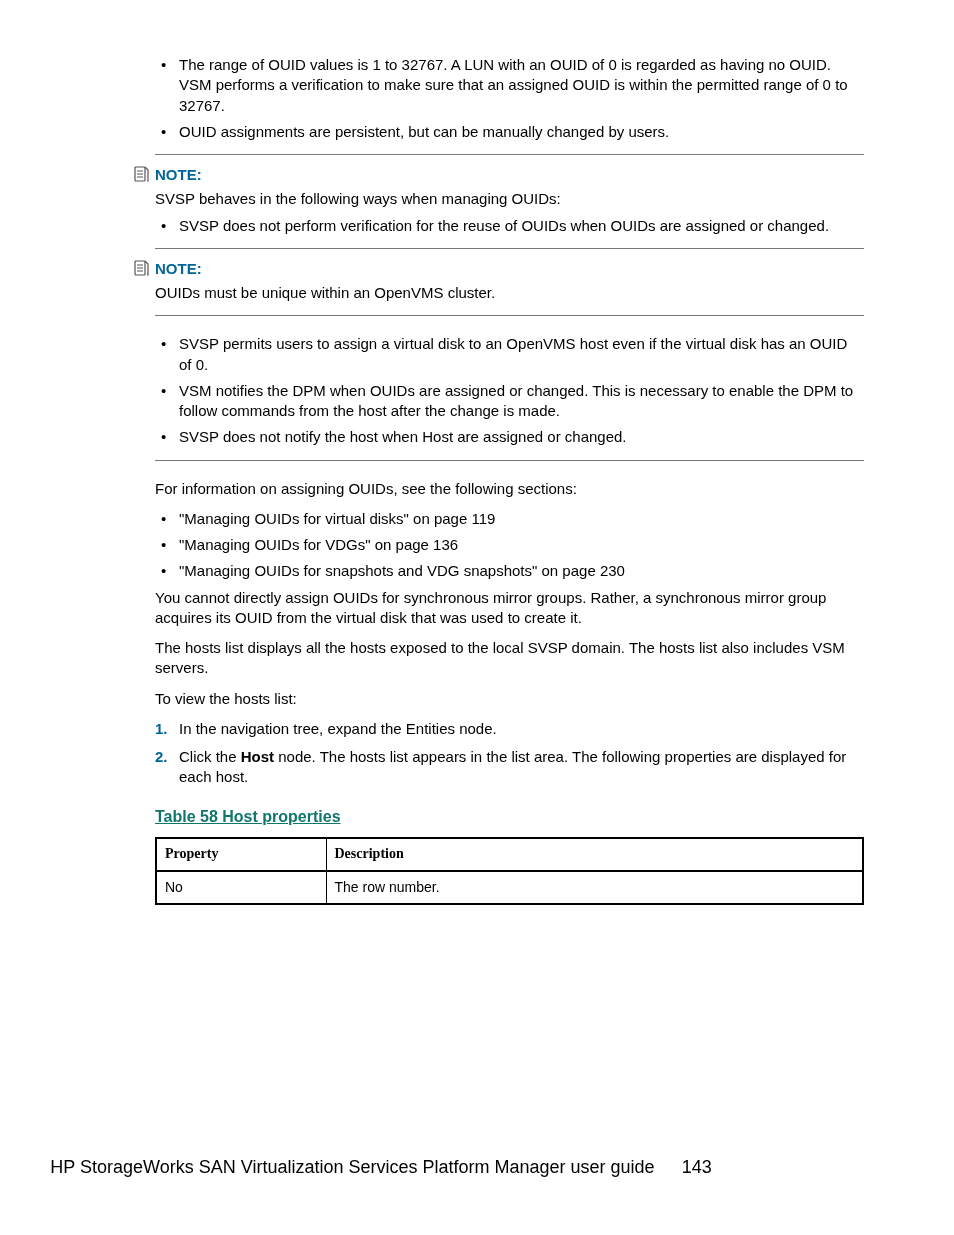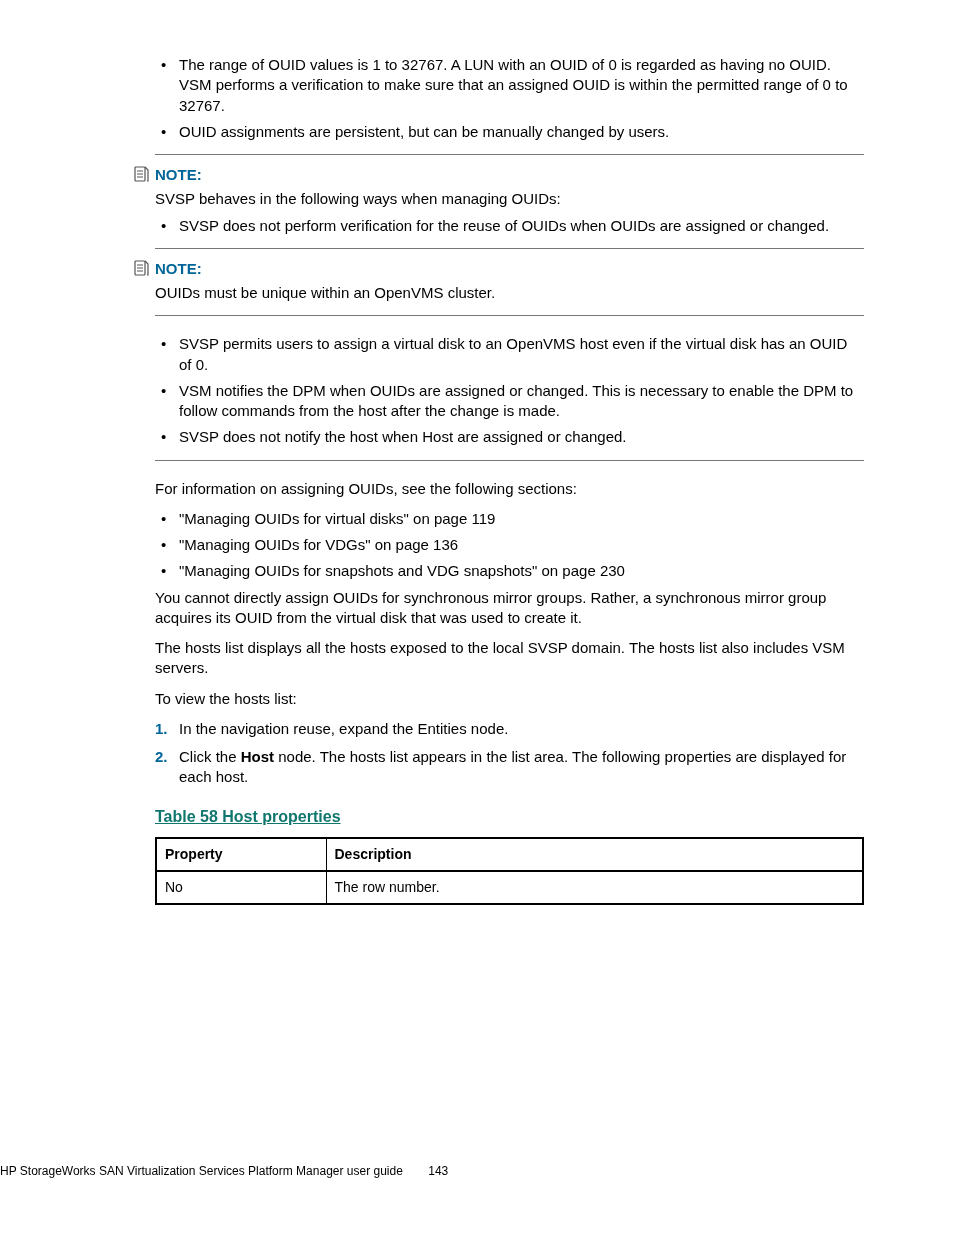--- a/index.html
+++ b/index.html
@@ -196,7 +196,7 @@
     <div class="para">To view the hosts list:</div>
 
     <ol class="steps">
-      <li>In the navigation reuse, expand the Entities node.</li>
+      <li>In the navigation tree, expand the Entities node.</li>
       <li>
         <span>Click the </span><span class="bold">Host</span><span> node. The hosts list appears in the list area. The following properties are displayed for each host.</span>
       </li>

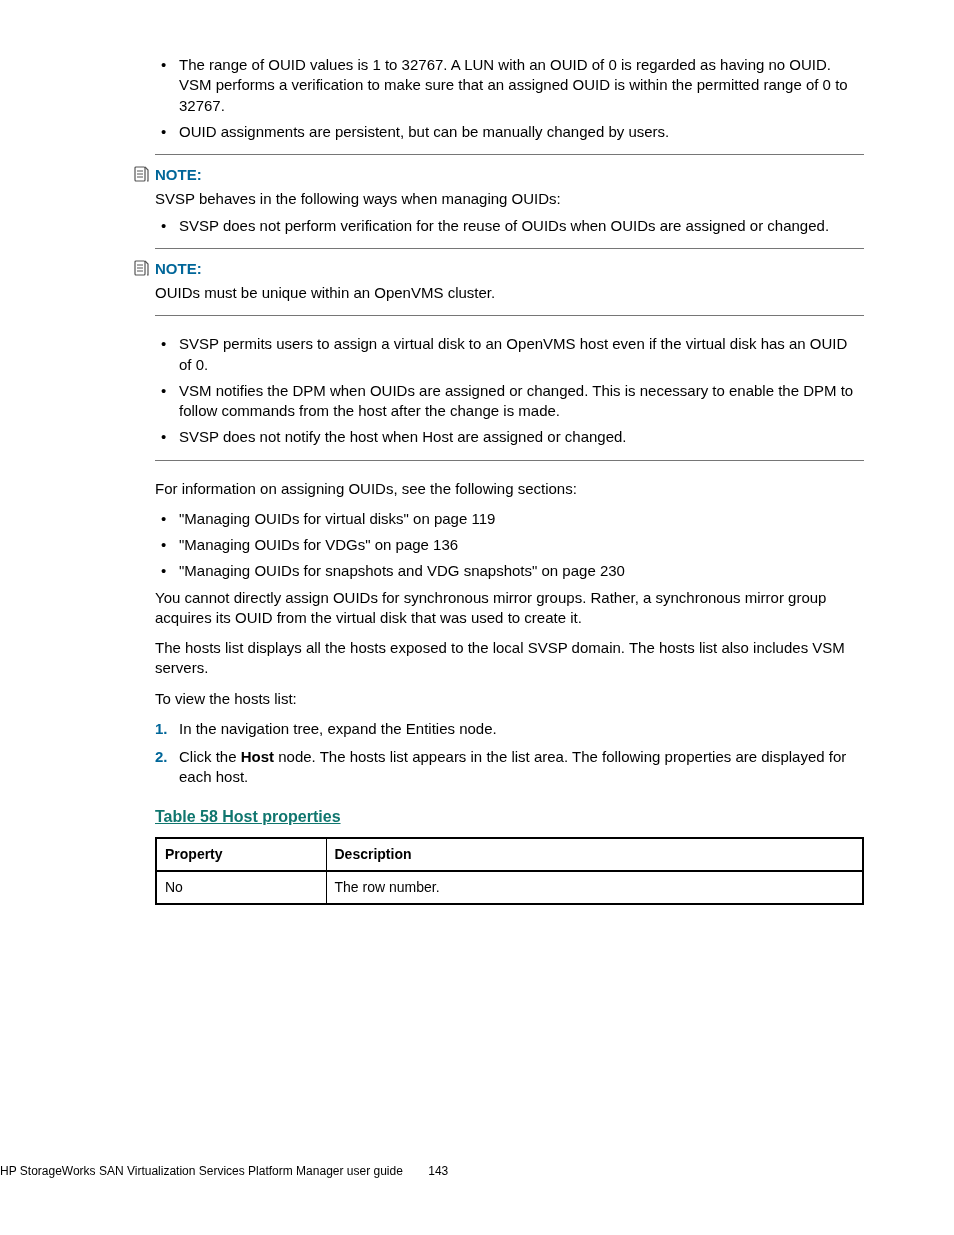--- a/index.html
+++ b/index.html
@@ -103,6 +103,7 @@
   table.prop-table th {
     border-bottom: 2px solid #000;
     font-weight: bold;
+    font-family: Liberation Serif, serif;
   }
   table.prop-table { border: 2px solid #000; }
   table.prop-table col.c1 { width: 170px; }

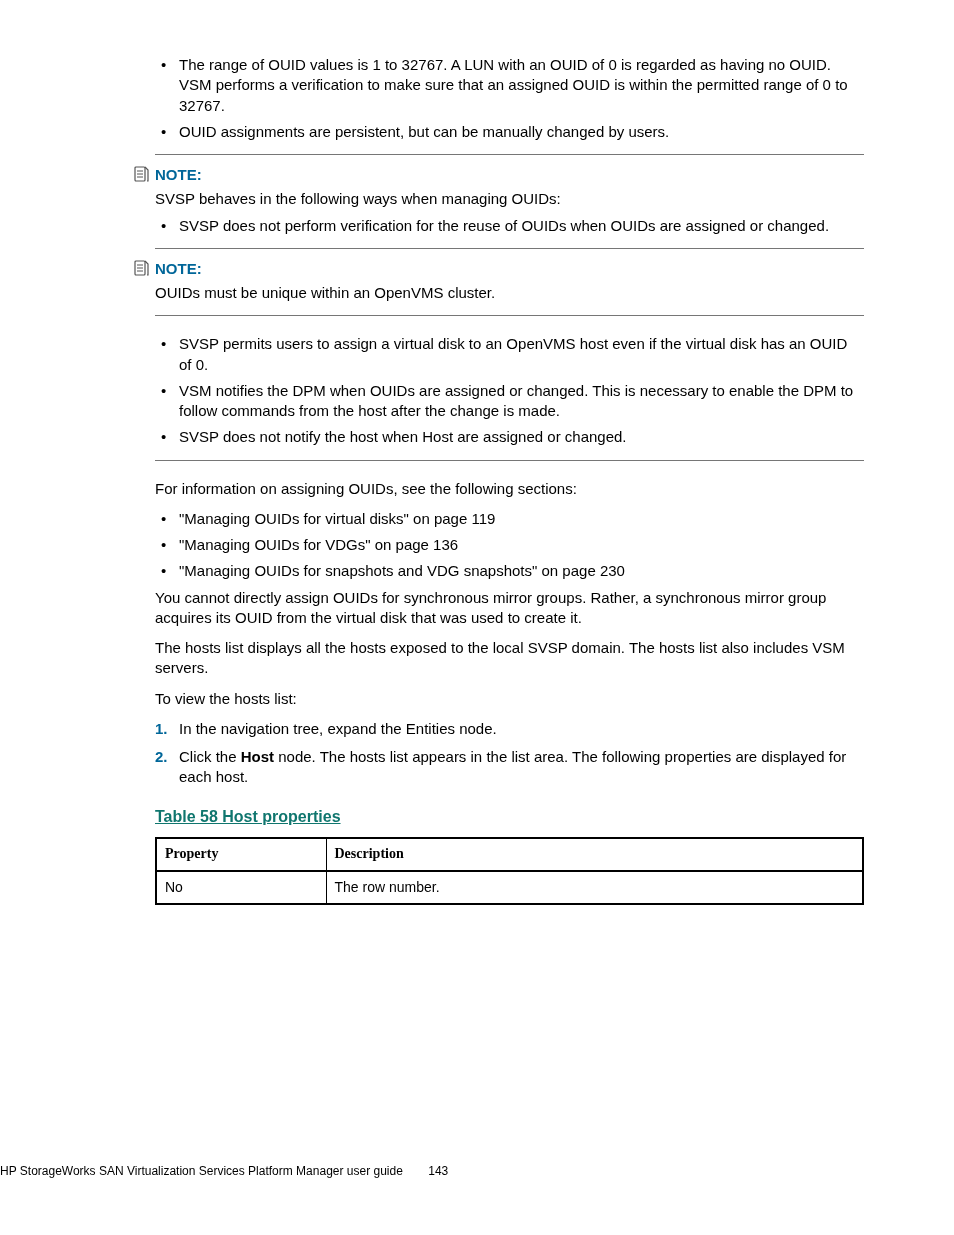--- a/index.html
+++ b/index.html
@@ -114,7 +114,8 @@
     bottom: 56px;
     left: 0;
     width: 762px;
-    font-size: 12px;
+    text-align: center;
+    font-size: 18px;
   }
   .footer .pn { display: inline-block; margin-left: 22px; }
   .bold { font-weight: bold; }

